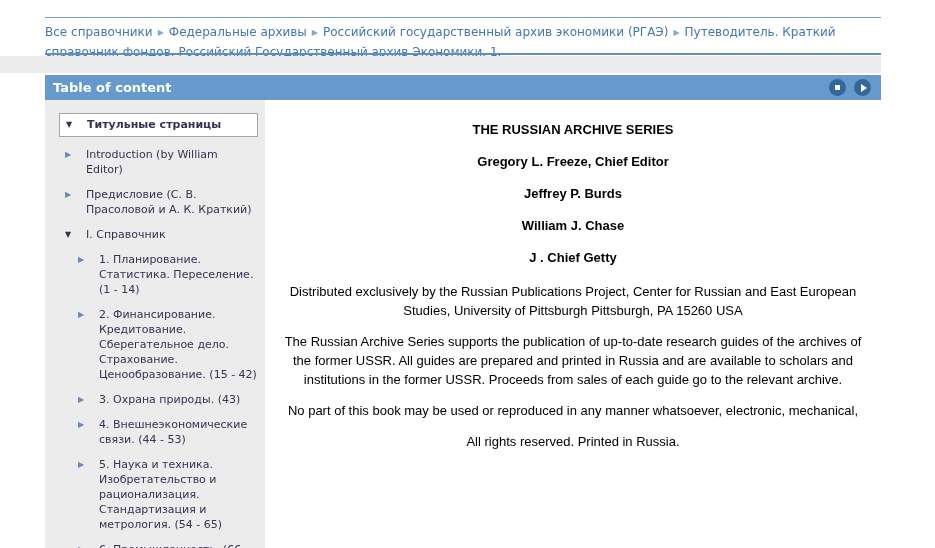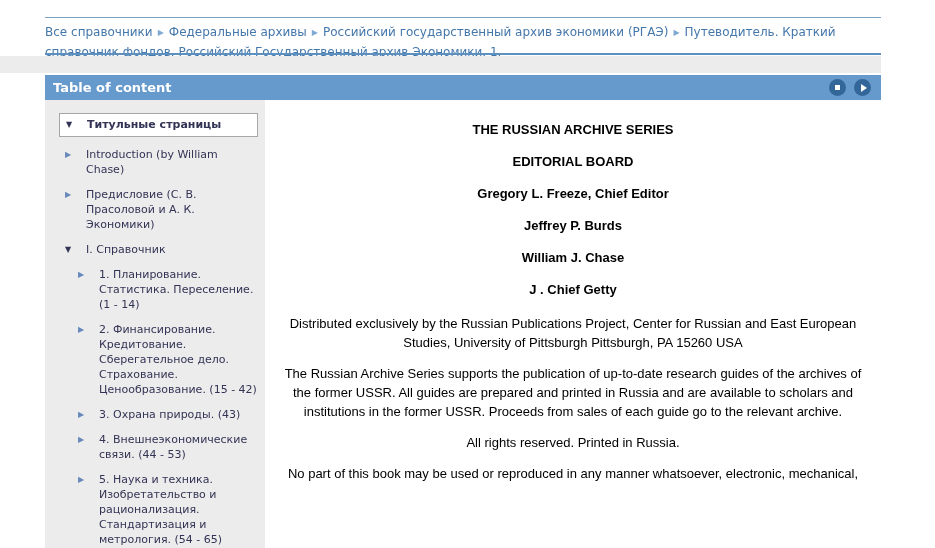--- a/index.html
+++ b/index.html
@@ -79,7 +79,7 @@
           </div>
           <div class="tree-item lvl0">
             <span class="arrow">▶</span>
-            <span class="tree-label">Introduction (by William Chase)</span>
+            <span class="tree-label">Introduction (by William Editor)</span>
           </div>
           <div class="tree-item lvl0">
             <span class="arrow">▶</span>

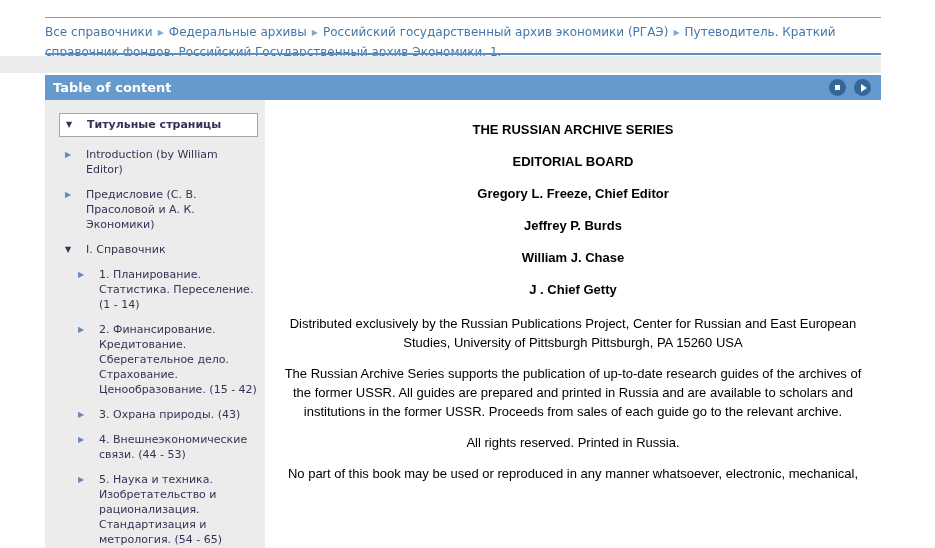--- a/index.html
+++ b/index.html
@@ -116,7 +116,6 @@
         </aside>
       <main class="content" id="content">
           <p class="c-heading">THE RUSSIAN ARCHIVE SERIES</p>
-          <p class="c-heading">EDITORIAL BOARD</p>
           <p class="c-heading">Gregory L. Freeze, Chief Editor</p>
           <p class="c-heading">Jeffrey P. Burds</p>
           <p class="c-heading">William J. Chase</p>

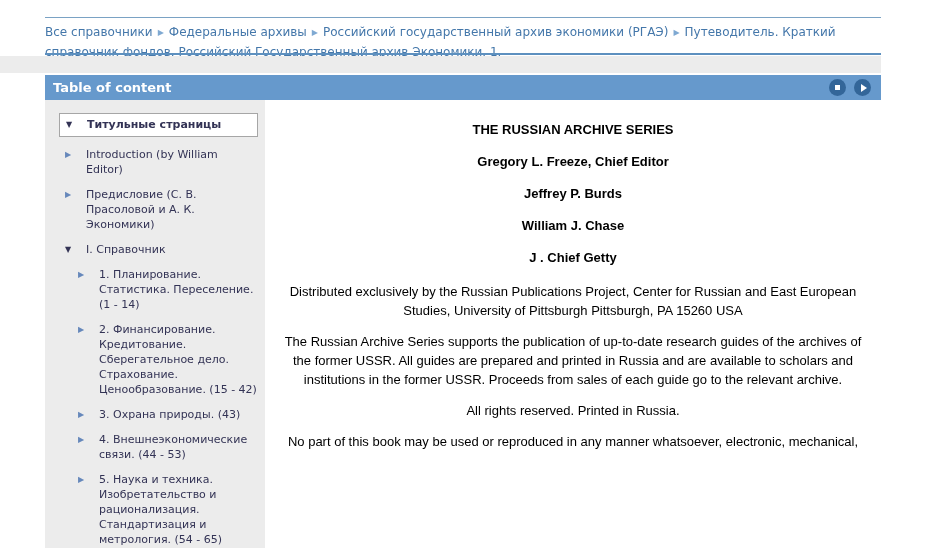--- a/index.html
+++ b/index.html
@@ -83,7 +83,7 @@
           </div>
           <div class="tree-item lvl0">
             <span class="arrow">▶</span>
-            <span class="tree-label">Предисловие (С. В. Прасоловой и А. К. Экономики)</span>
+            <span class="tree-label">Предисловие (С. В. Прасоловой и А. К. Краткий)</span>
           </div>
           <div class="tree-item lvl0">
             <span class="arrow open">▼</span>

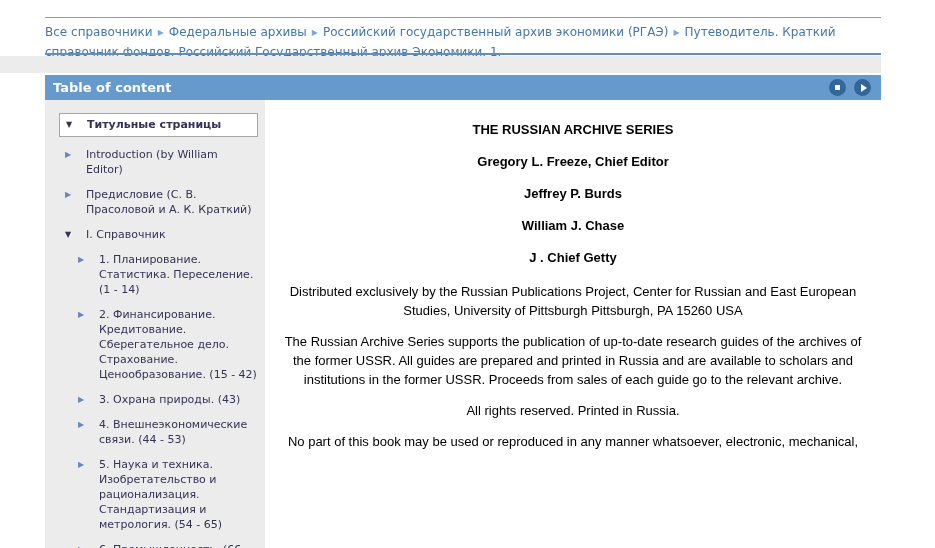--- a/index.html
+++ b/index.html
@@ -122,8 +122,8 @@
           <p class="c-heading">J . Chief Getty</p>
           <p class="c-para">Distributed exclusively by the Russian Publications Project, Center for Russian and East European Studies, University of Pittsburgh Pittsburgh, PA 15260 USA</p>
           <p class="c-para">The Russian Archive Series supports the publication of up-to-date research guides of the archives of the former USSR. All guides are prepared and printed in Russia and are available to scholars and institutions in the former USSR. Proceeds from sales of each guide go to the relevant archive.</p>
+          <p class="c-para">No part of this book may be used or reproduced in any manner whatsoever, electronic, mechanical,</p>
           <p class="c-para">All rights reserved. Printed in Russia.</p>
-          <p class="c-para">No part of this book may be used or reproduced in any manner whatsoever, electronic, mechanical,</p>
         </main>
     </div>
   </div>

